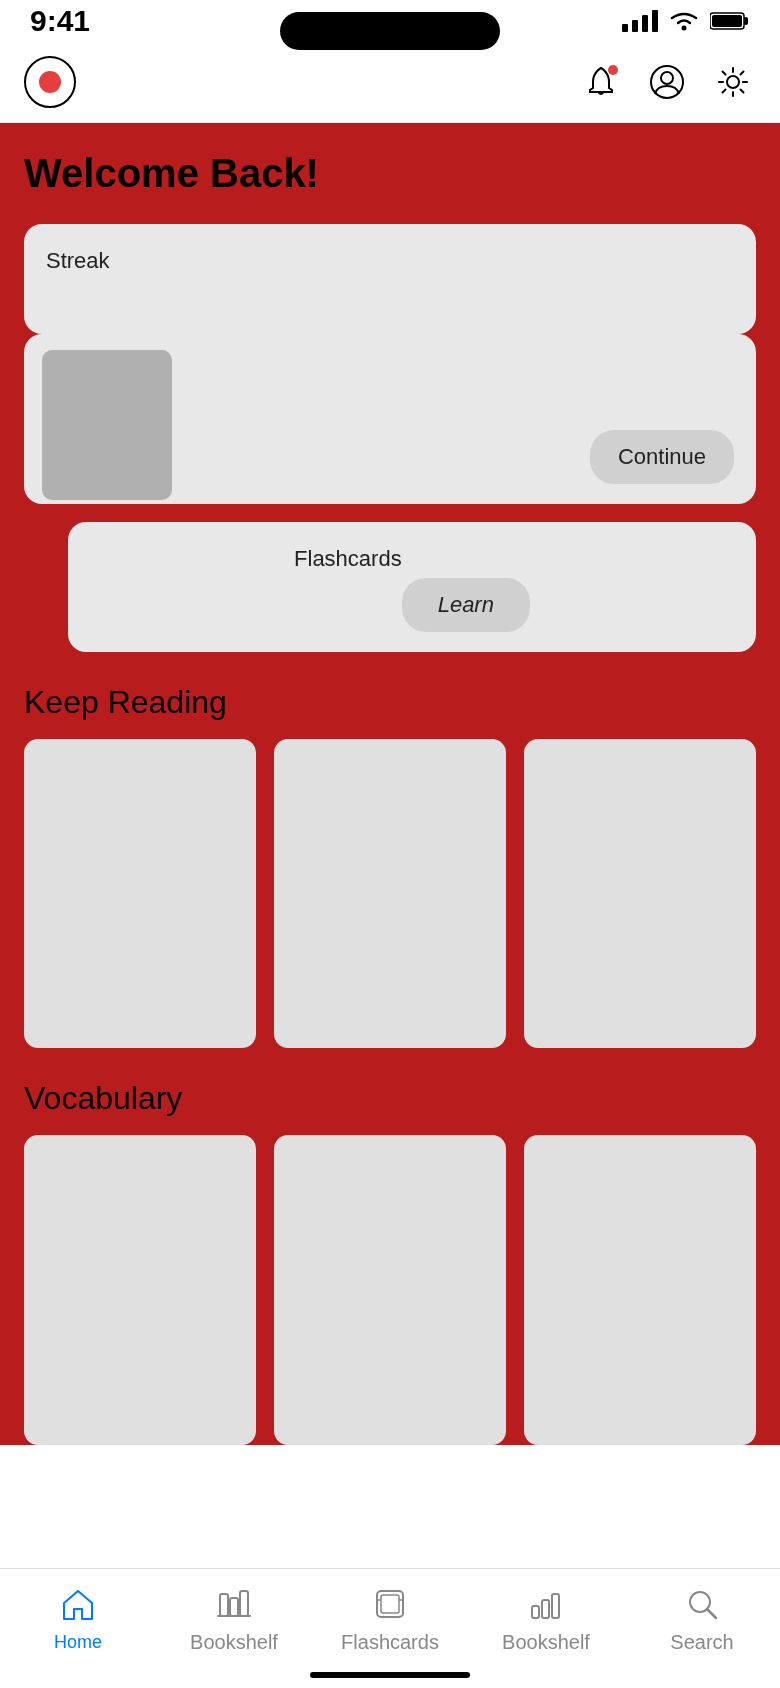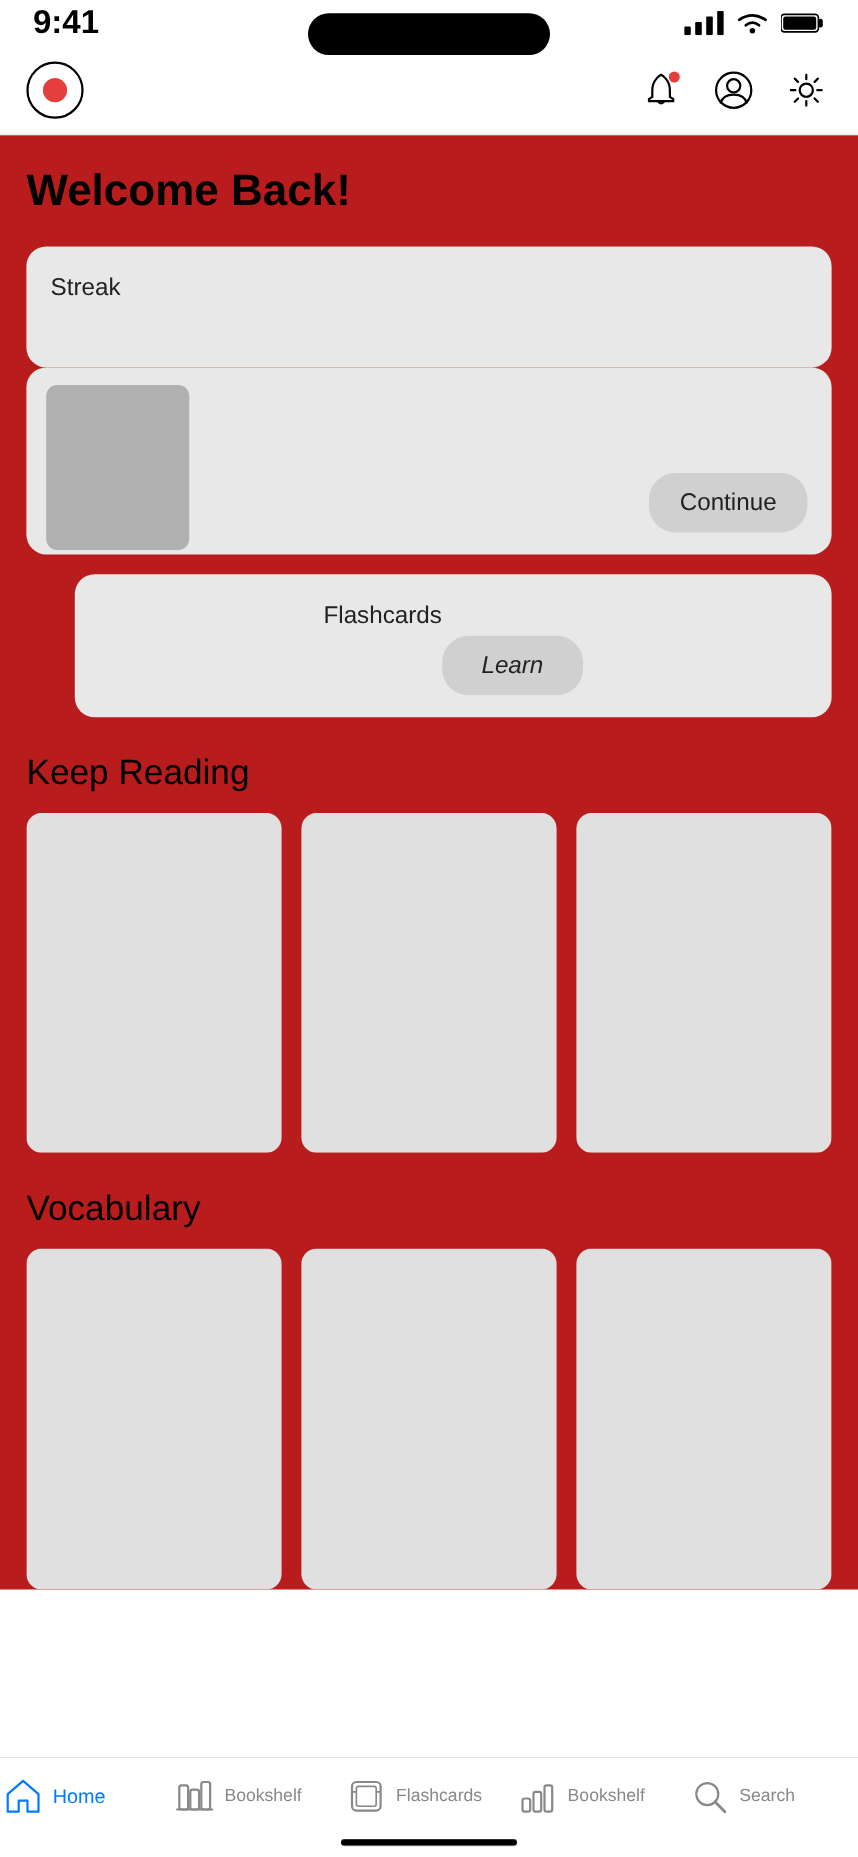--- a/index.html
+++ b/index.html
@@ -243,7 +243,7 @@
     }
     .tab-item {
       display: flex;
-      flex-direction: row;
+      flex-direction: column;
       align-items: center;
       gap: 6px;
       cursor: pointer;

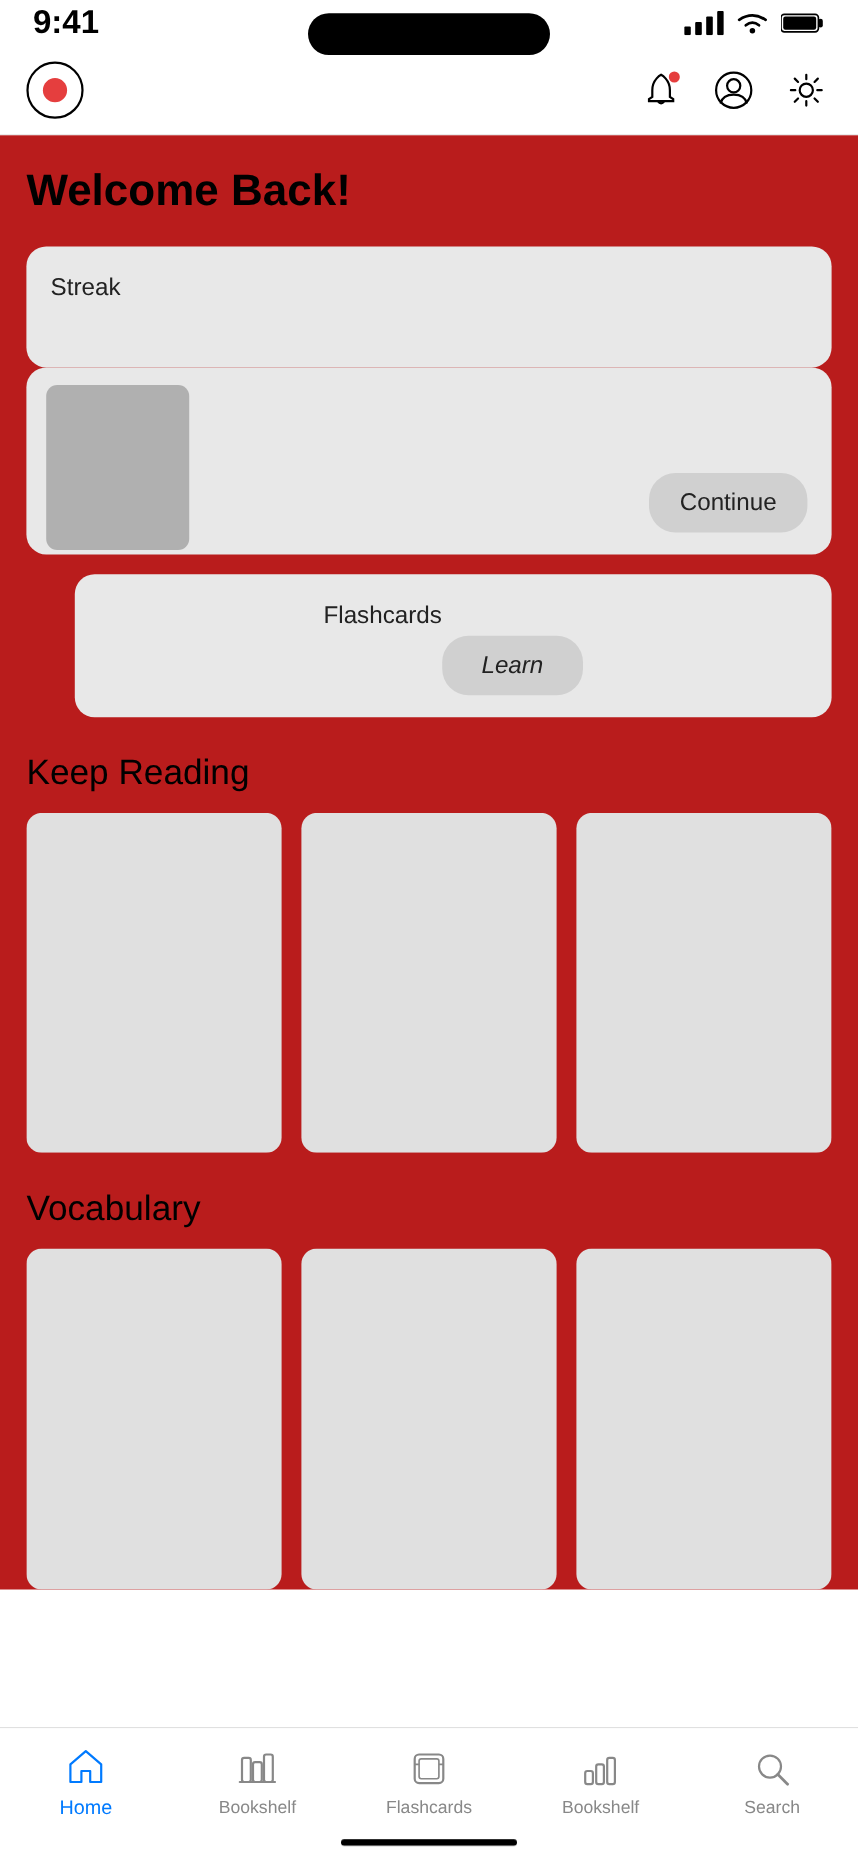--- a/index.html
+++ b/index.html
@@ -257,7 +257,7 @@
       justify-content: center;
     }
     .tab-label {
-      font-size: 16px;
+      font-size: 20px;
       color: #888;
     }
     .tab-label-active {

